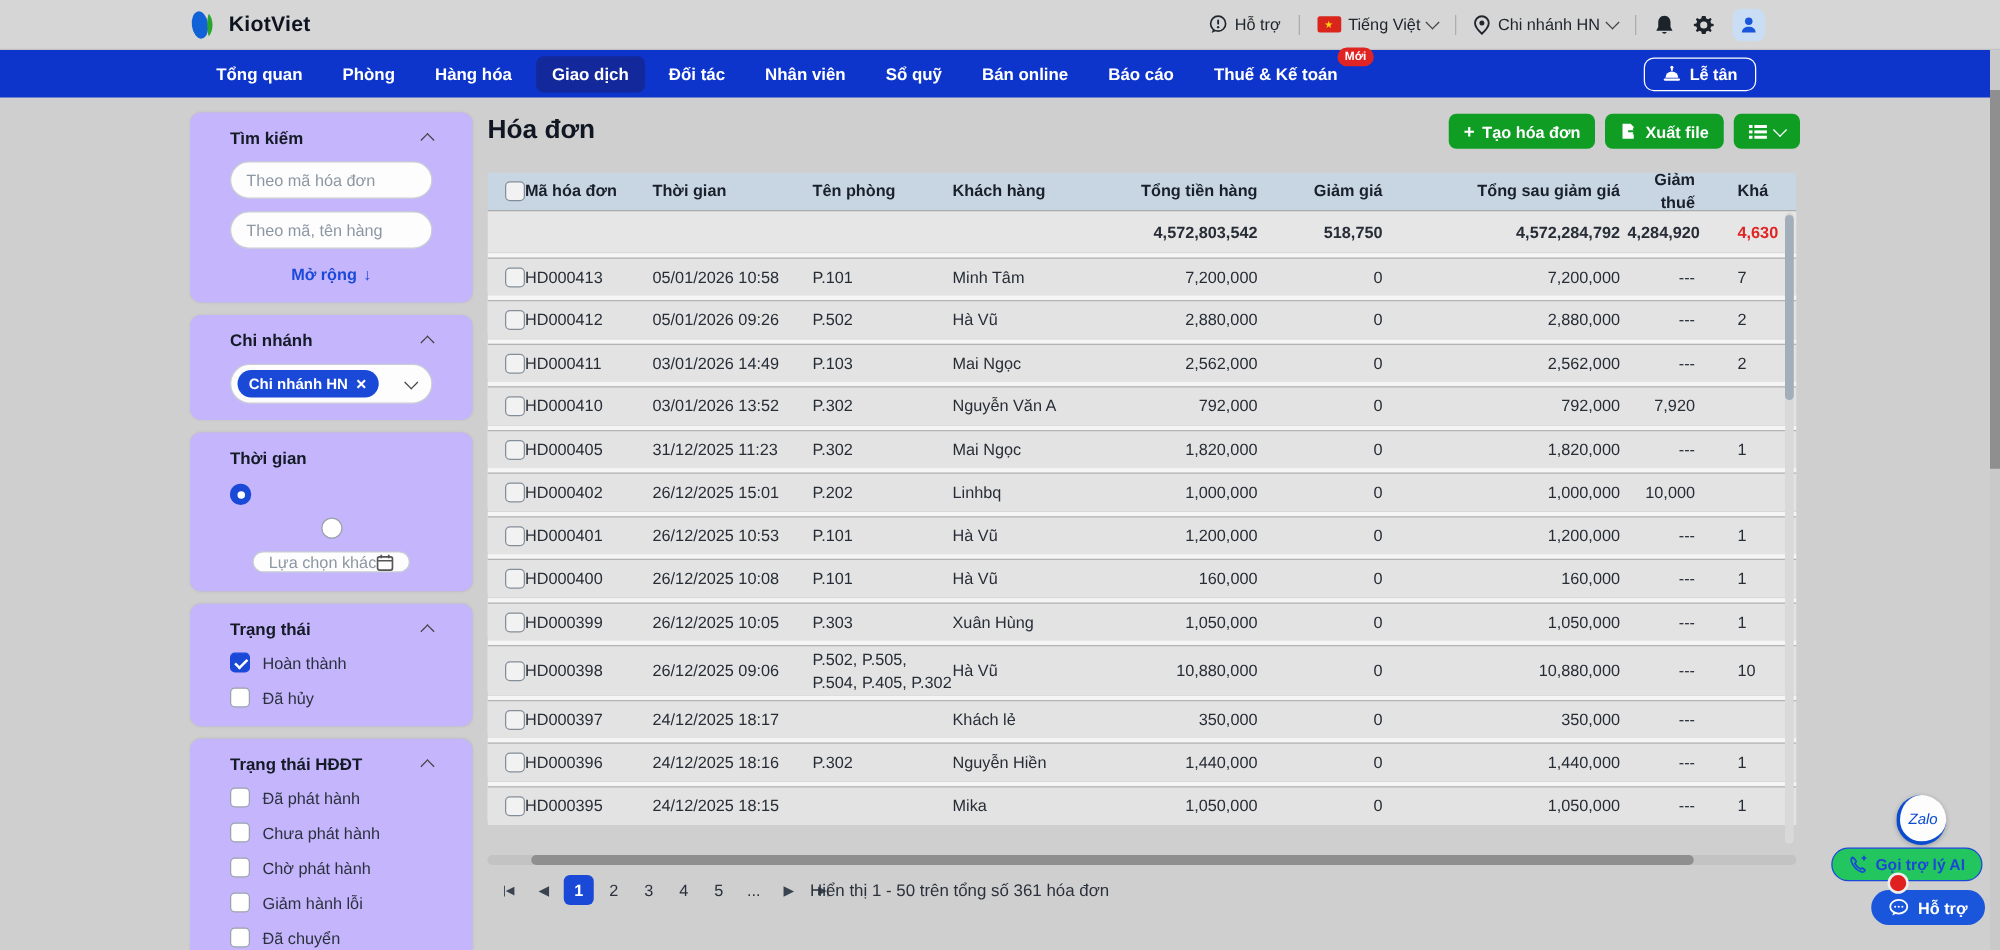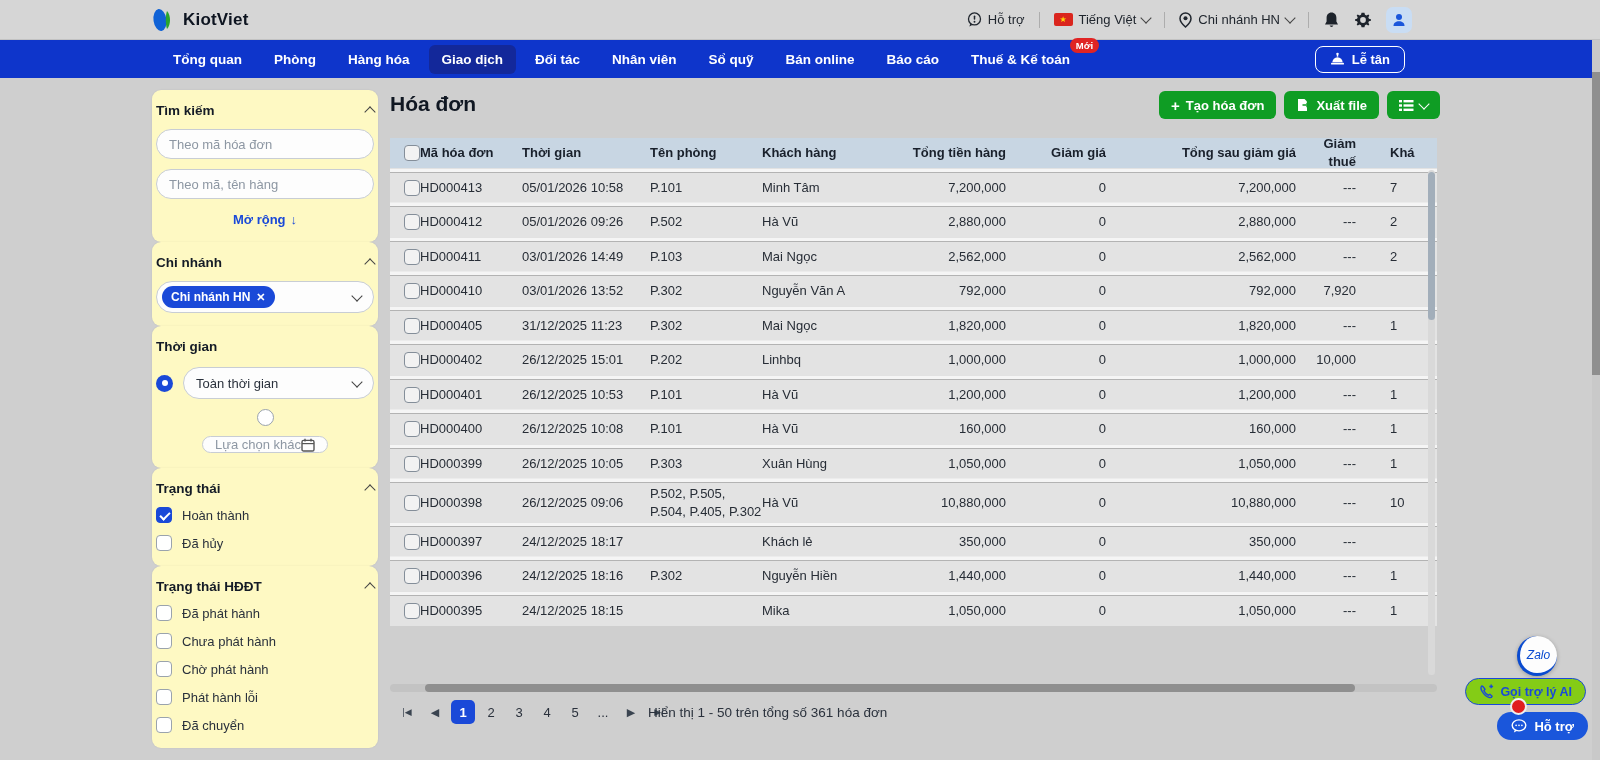--- a/index.html
+++ b/index.html
@@ -39,7 +39,7 @@
 
   
   .sidebar{position:absolute;left:152px;top:90px;width:226px;}
-  .card{background:#fef9c3;border-radius:9px;padding:13px 4px;box-shadow:0 0 2px rgba(0,0,0,.08);}
+  .card{background:#c4b5fd;border-radius:9px;padding:13px 32px;margin-bottom:10px;box-shadow:0 0 2px rgba(0,0,0,.08);}
   .card-head{display:flex;align-items:center;justify-content:space-between;margin-bottom:11px;}
   .card-title{font-size:13.5px;font-weight:bold;color:#141b26;}
   .s-input{width:100%;height:30px;border:1px solid #c8cdd4;border-radius:16px;padding:0 12px;font-size:13px;

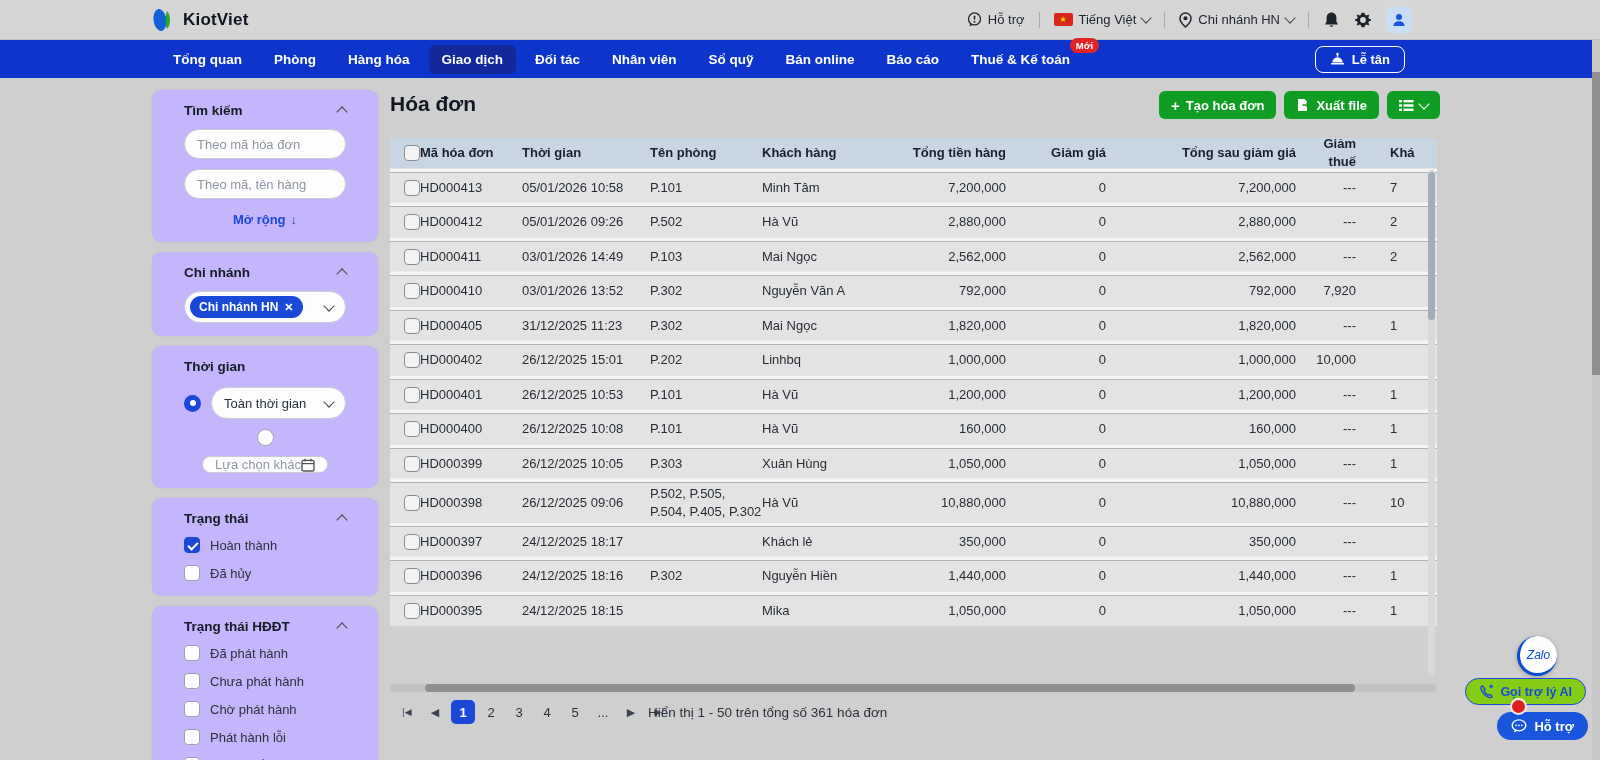--- a/index.html
+++ b/index.html
@@ -341,6 +341,20 @@
         <div class="cell r" style="width: 60px;">Giảm thuế</div>
         <div class="cell frag" style="width: 130px;">Khá</div>
       </div>
+      <div class="t-row sum">
+        <div class="cb-cell">
+          <span class="t-checkbox" style="visibility: hidden;"></span>
+        </div>
+        <div class="cell" style="width: 102px;"></div>
+        <div class="cell" style="width: 128px;"></div>
+        <div class="cell" style="width: 112px;"></div>
+        <div class="cell" style="width: 120px;"></div>
+        <div class="cell r" style="width: 130px;">4,572,803,542</div>
+        <div class="cell r" style="width: 100px;">518,750</div>
+        <div class="cell r" style="width: 190px;">4,572,284,792</div>
+        <div class="cell r" style="width: 60px;">4,284,920</div>
+        <div class="cell frag red" style="width: 130px;">4,630</div>
+      </div>
       <div class="t-row data">
         <div class="cb-cell">
           <span class="t-checkbox"></span>

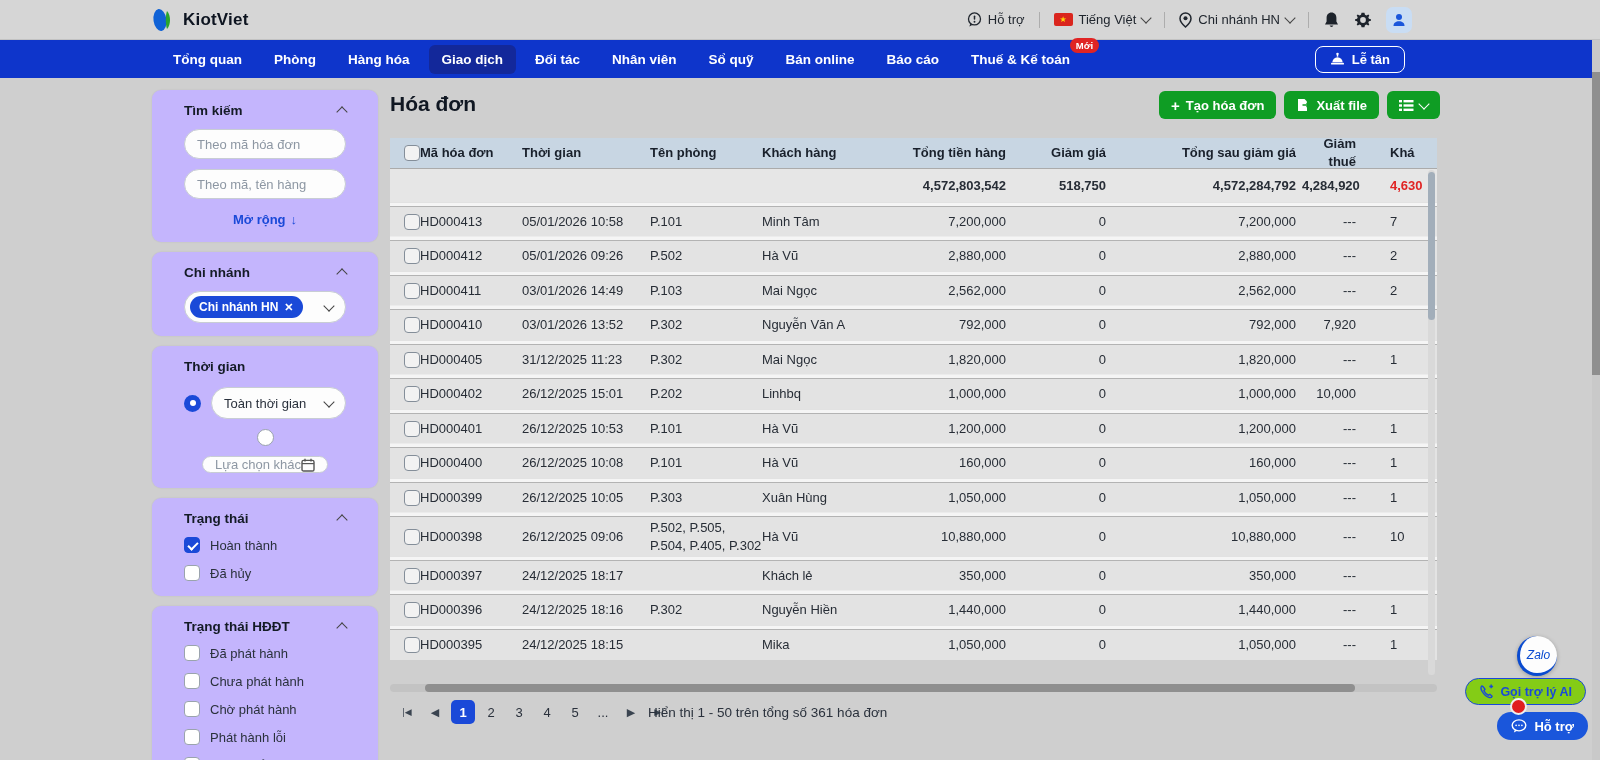--- a/index.html
+++ b/index.html
@@ -232,10 +232,6 @@
     </div>
     <div class="row-line">
       <span class="radio on"></span>
-      <div class="mini-select">
-        <span>Toàn thời gian</span>
-        <span class="chev"></span>
-      </div>
     </div>
     <div class="row-line" style="margin-bottom:2px;flex-direction:column;">
       <span class="radio"></span>

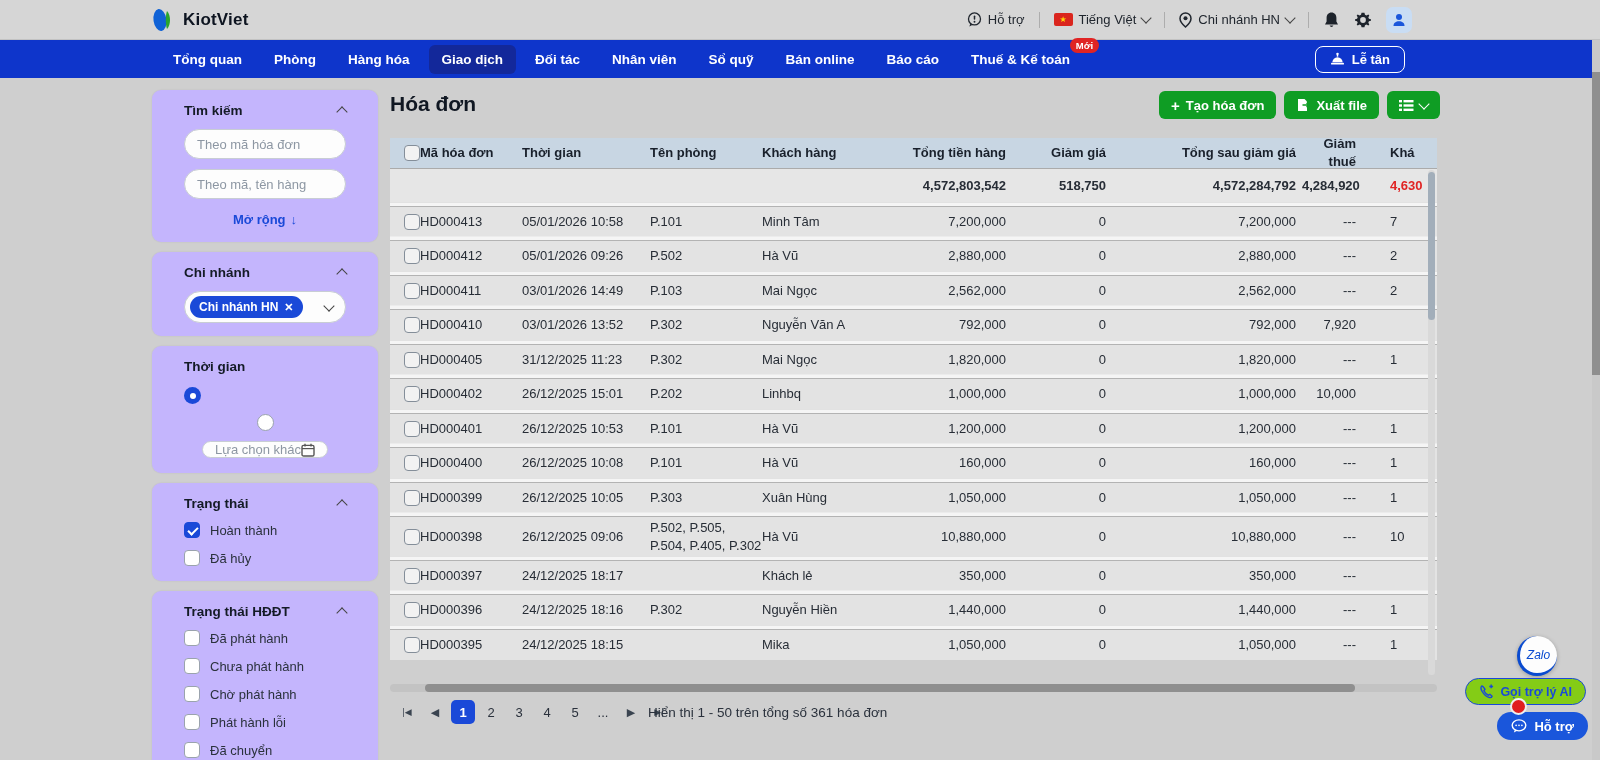--- a/index.html
+++ b/index.html
@@ -106,7 +106,7 @@
     display:flex;align-items:center;justify-content:center;box-shadow:0 1px 4px rgba(0,0,0,.25);cursor:pointer;
     border-left:3px solid #0a4bd0;border-bottom:3px solid #0a4bd0;}
   .zalo span{color:#0a4bd0;font-size:12px;font-weight:normal;font-style:italic;}
-  .ai-btn{position:absolute;right:14px;top:678px;height:27px;border:1.5px solid var(--blue);border-radius:14px;background:#84cc16;
+  .ai-btn{position:absolute;right:14px;top:678px;height:27px;border:1.5px solid var(--blue);border-radius:14px;background:#22c55e;
     color:var(--blue);font-size:12.5px;font-weight:bold;display:flex;align-items:center;gap:6px;padding:0 13px;cursor:pointer;}
   .sup-btn{position:absolute;right:12px;top:712px;height:28px;border:none;border-radius:14px;background:#1a56db;
     color:#fff;font-size:13px;font-weight:bold;display:flex;align-items:center;gap:7px;padding:0 14px;cursor:pointer;}

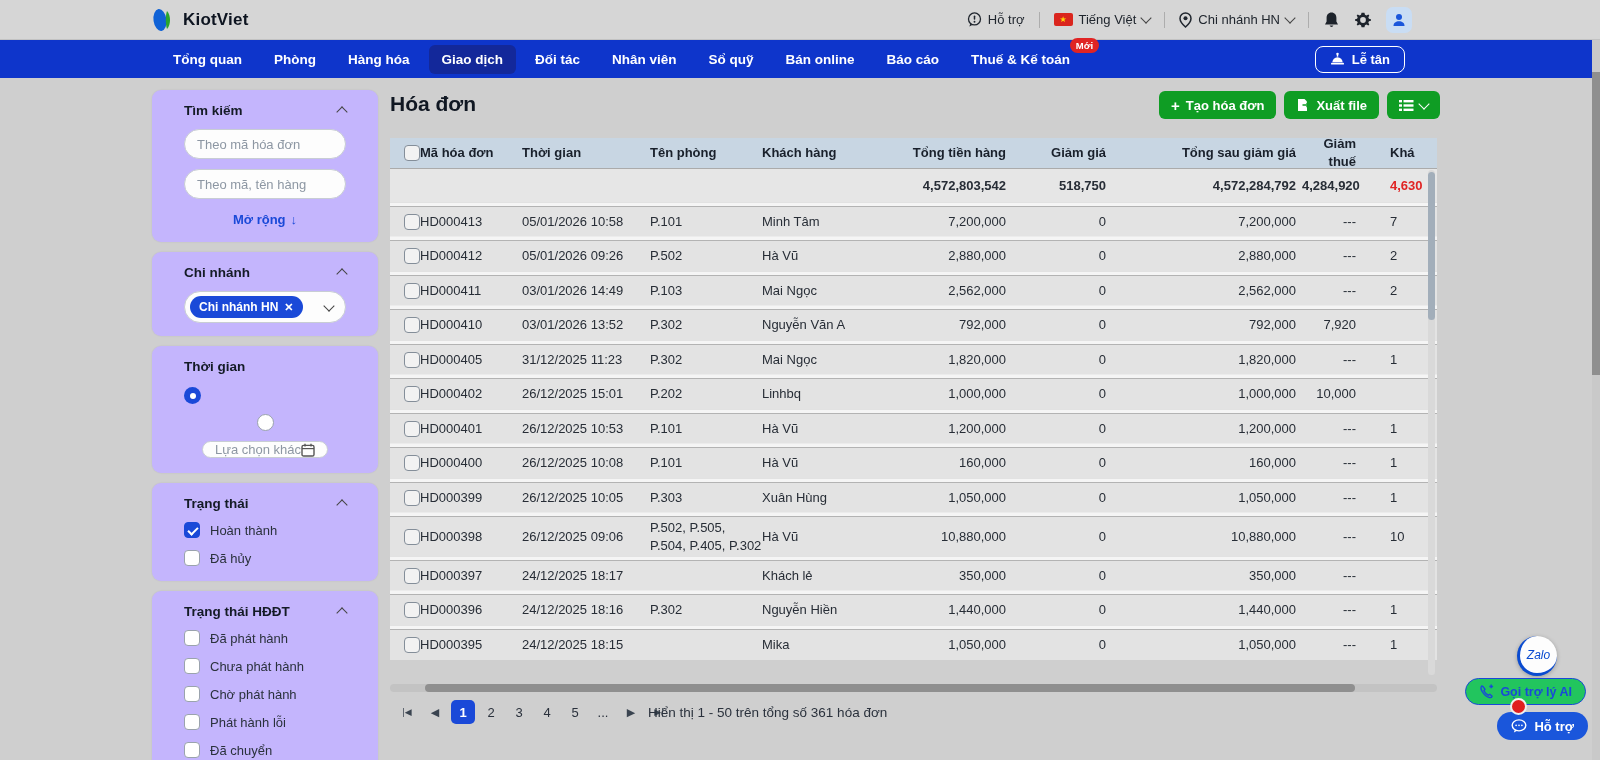--- a/index.html
+++ b/index.html
@@ -283,7 +283,7 @@
         </div>
         <div class="chk-row">
           <span class="checkbox"></span>
-          <span class="chk-label">Phát hành lỗi</span>
+          <span class="chk-label">Giảm hành lỗi</span>
         </div>
         <div class="chk-row">
           <span class="checkbox"></span>

